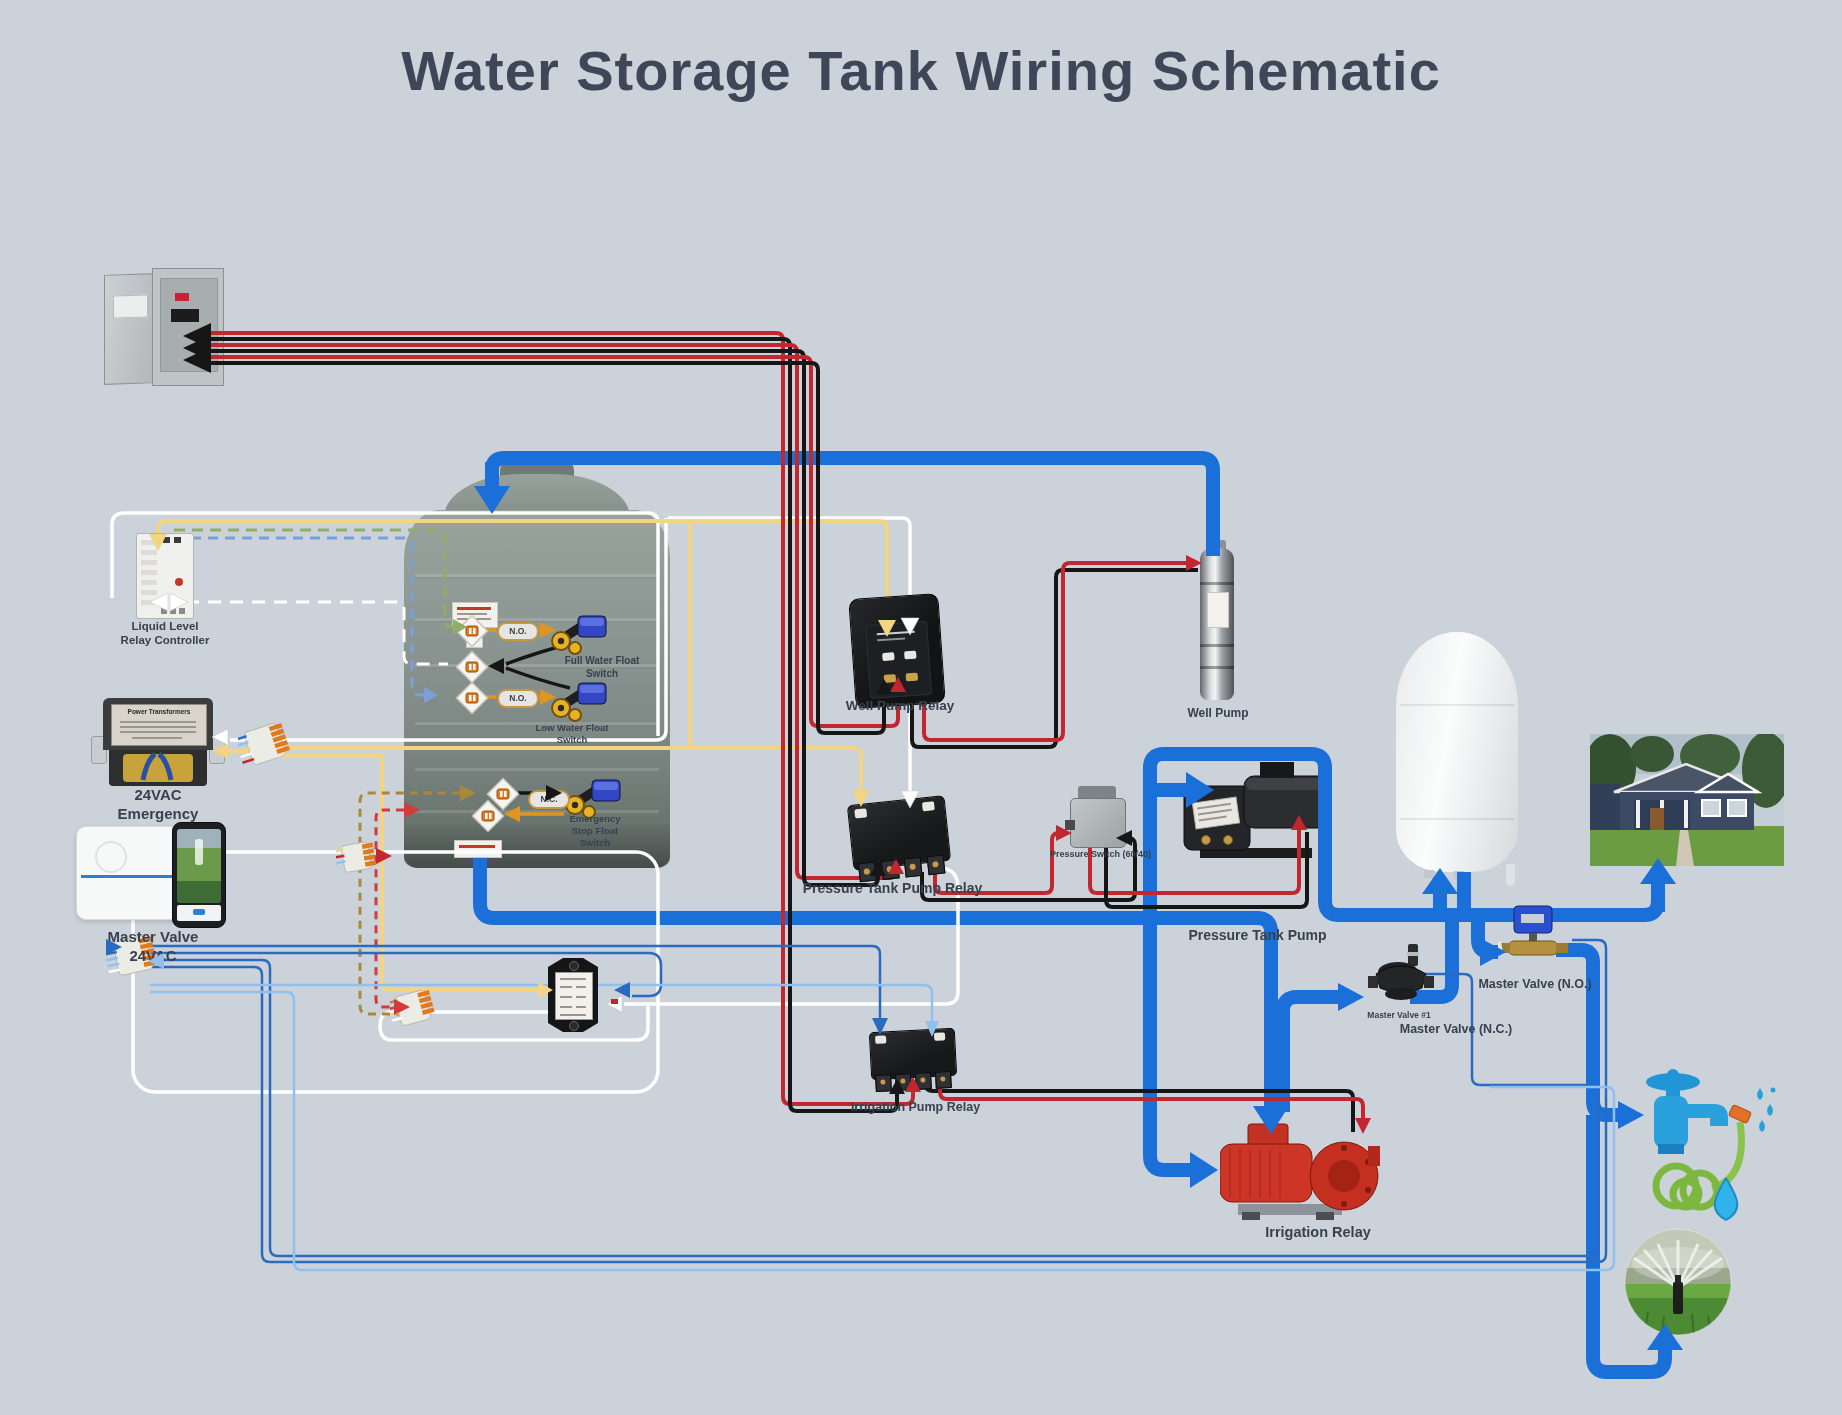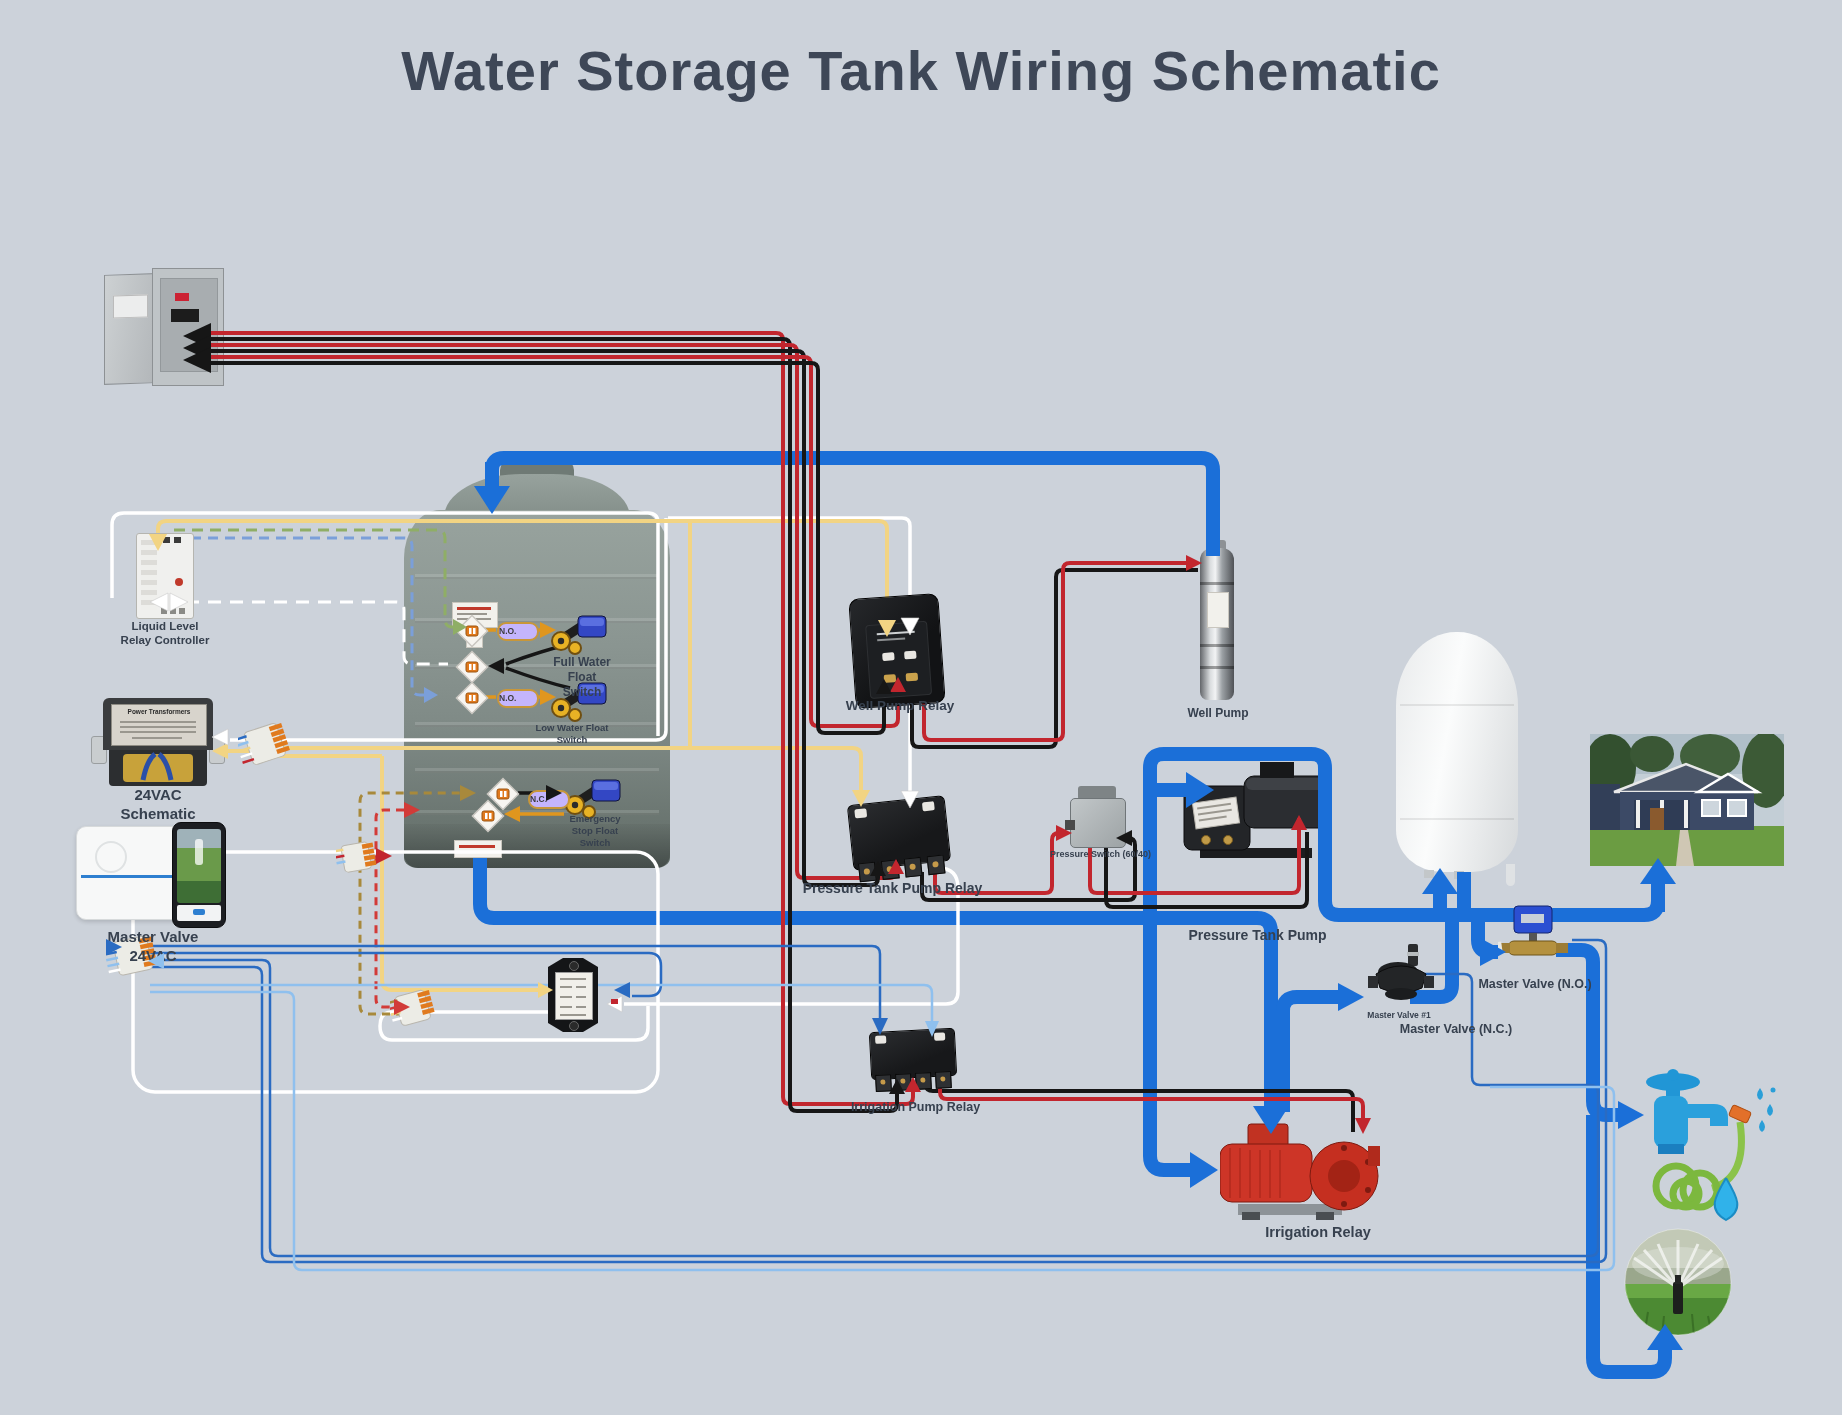--- a/index.html
+++ b/index.html
@@ -7,7 +7,7 @@
   .abs{position:absolute;}
   .layer{position:absolute;left:0;top:0;}
   .label{position:absolute;font-weight:bold;color:#37414f;text-align:center;white-space:pre-line;line-height:1.25;z-index:30;}
-  .badge{position:absolute;width:38px;height:15px;background:#c4b5fd;border:2px solid #c8973a;border-radius:9px;font-size:8.5px;font-weight:bold;color:#3c3c3c;text-align:left;line-height:14px;z-index:22;}
+  .badge{position:absolute;width:38px;height:15px;background:#e5e5e5;border:2px solid #c8973a;border-radius:9px;font-size:8.5px;font-weight:bold;color:#3c3c3c;text-align:center;line-height:14px;z-index:22;}
   .z0{z-index:5;} .z2{z-index:20;} .z4{z-index:40;}
   .title{position:absolute;left:0;right:0;top:38px;text-align:center;font-size:56px;font-weight:800;color:#3e4757;letter-spacing:1px;z-index:30;}
   .rib{position:absolute;left:4%;right:4%;height:3px;background:rgba(255,255,255,.14);border-bottom:2px solid rgba(0,0,0,.12);}

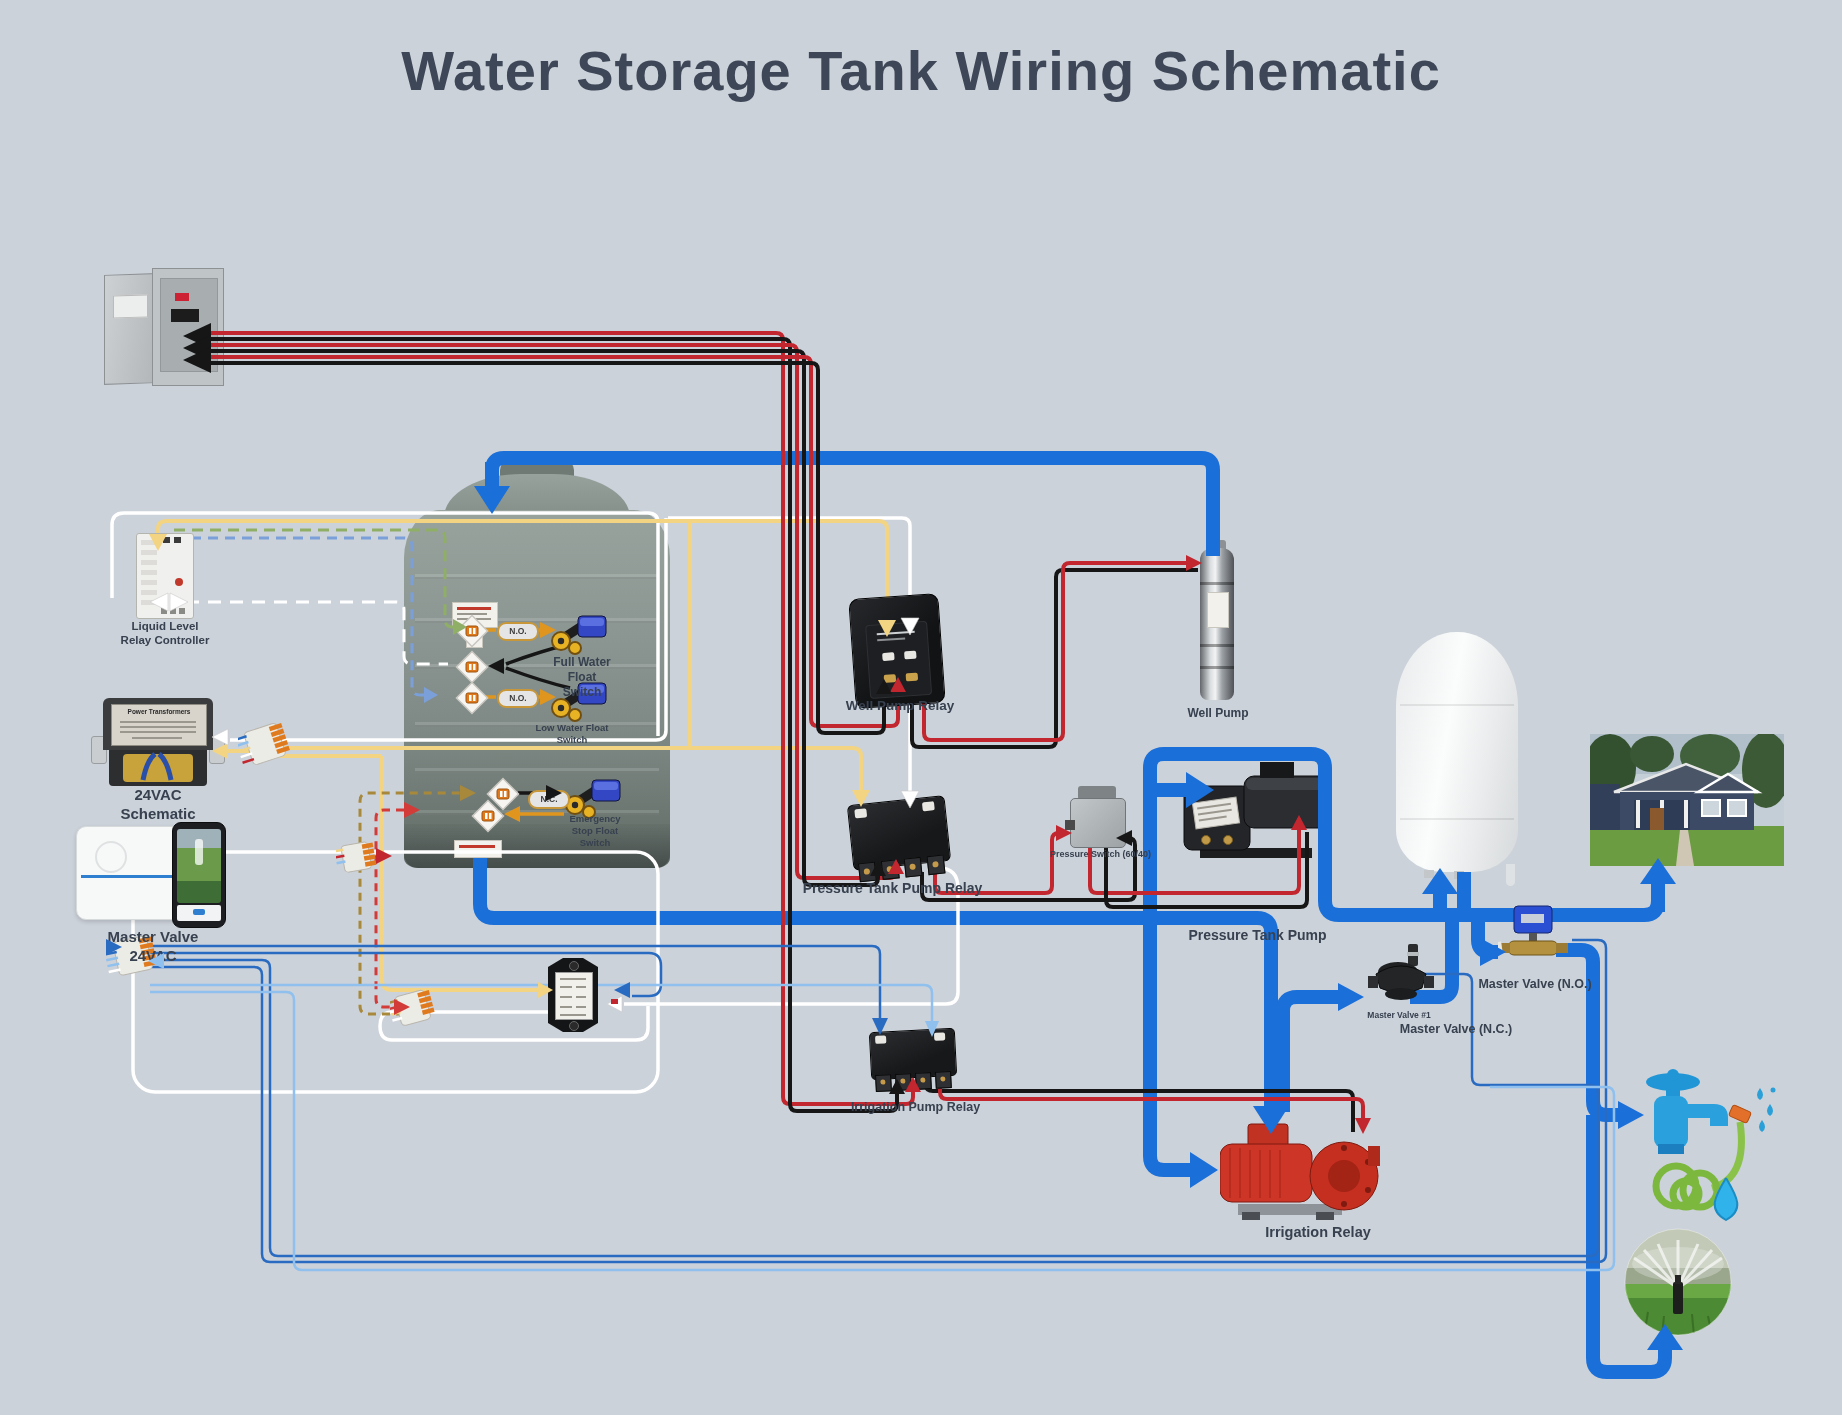--- a/index.html
+++ b/index.html
@@ -551,7 +551,7 @@
 Relay Controller</div>
   <div class="label" style="left:96px;top:786px;width:124px;font-size:15px">24VAC Schematic</div>
   <div class="label" style="left:86px;top:928px;width:134px;font-size:15px">Master Valve 24VAC</div>
-  <div class="label" style="left:540px;top:655px;width:84px;font-size:12px">Full Water Float
+  <div class="label" style="left:560px;top:655px;width:84px;font-size:10px">Full Water Float
 Switch</div>
   <div class="label" style="left:530px;top:722px;width:84px;font-size:9.5px">Low Water Float
 Switch</div>

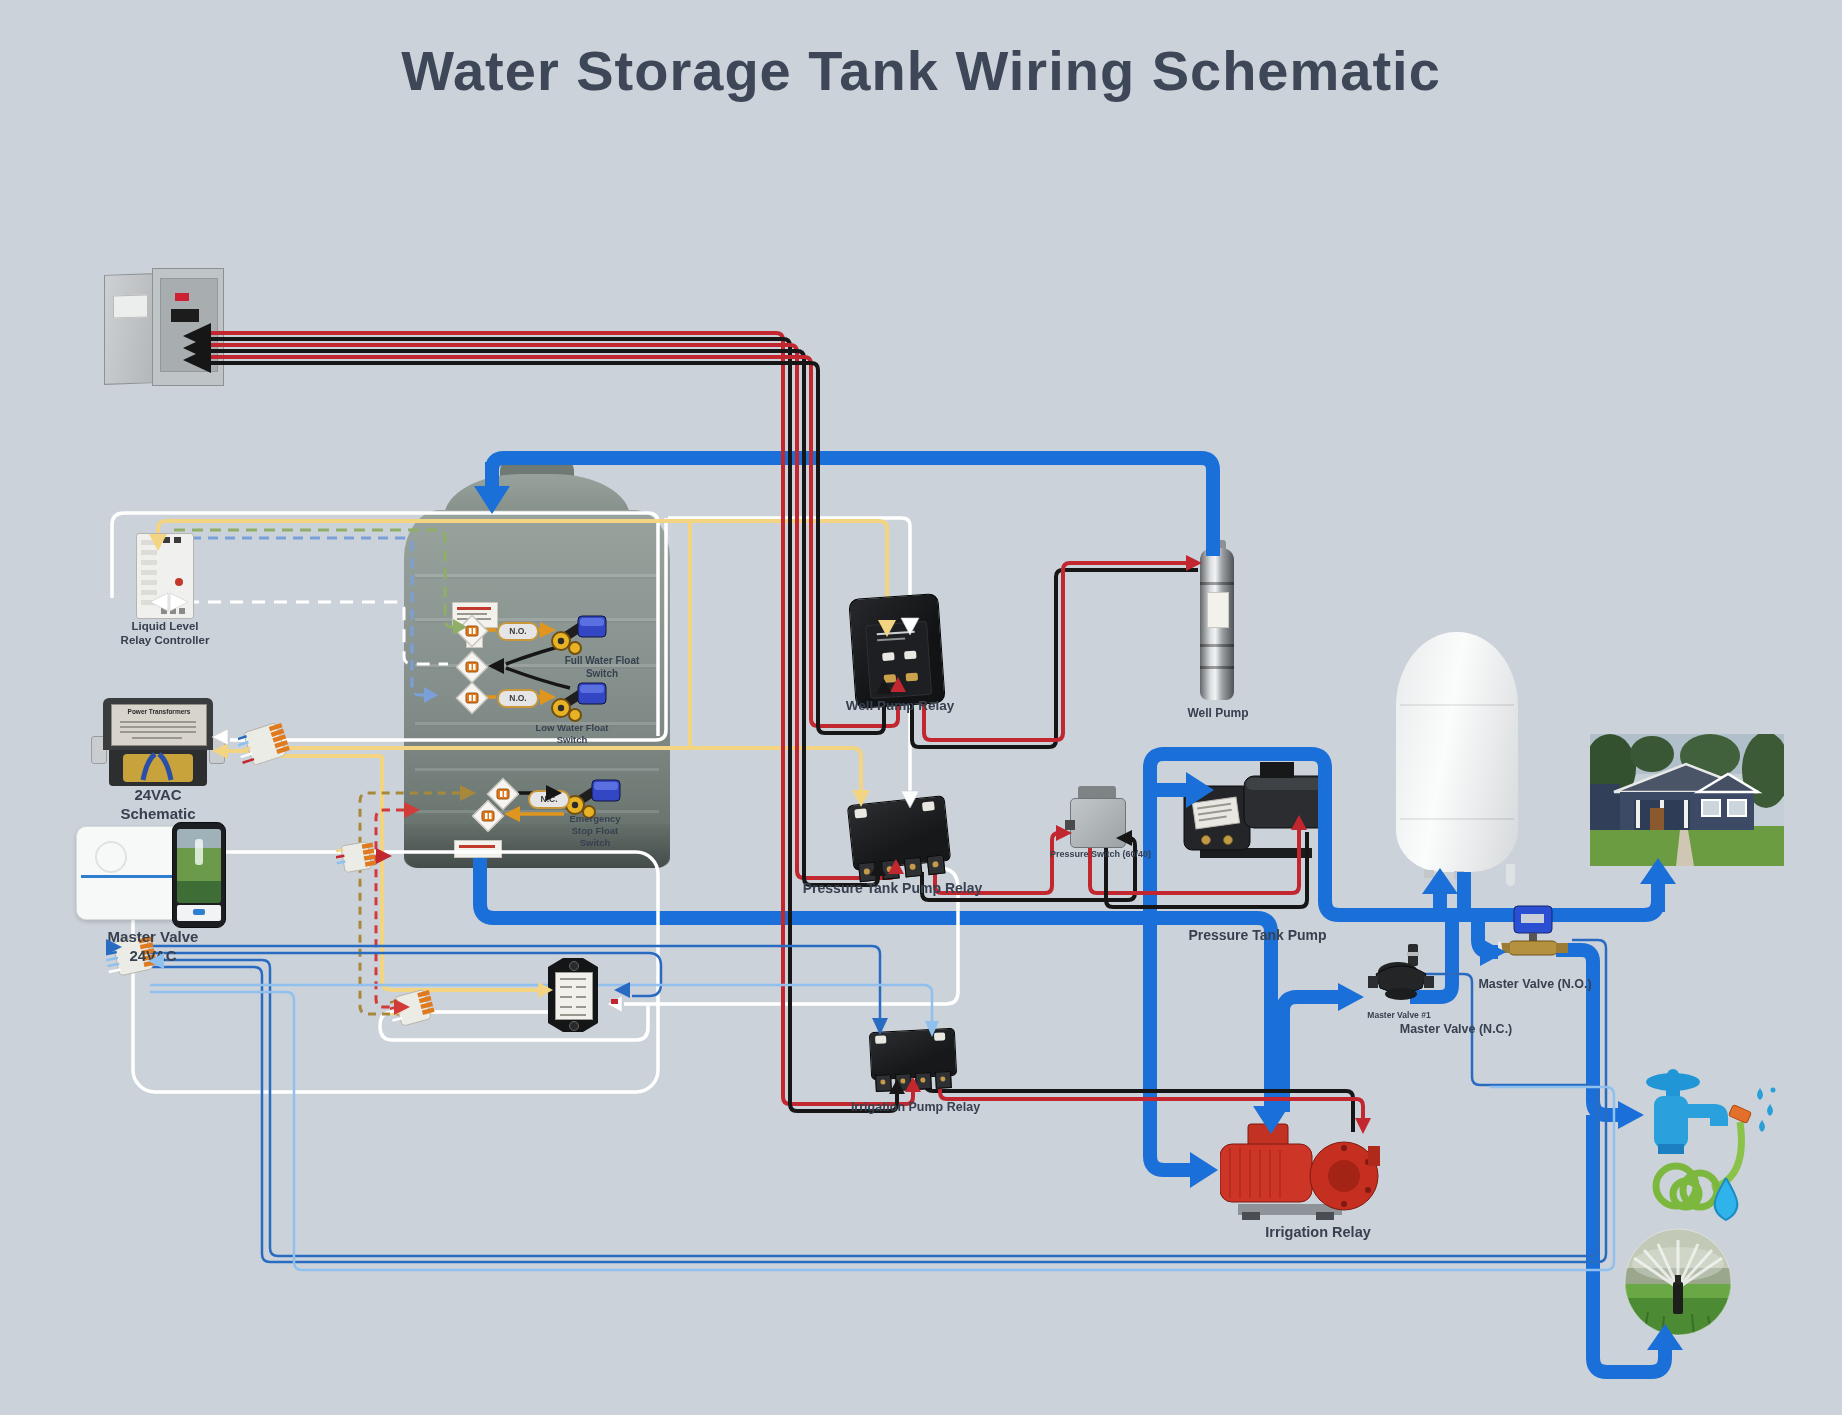--- a/index.html
+++ b/index.html
@@ -549,7 +549,7 @@
 
   <div class="label" style="left:103px;top:619px;width:124px;font-size:11.5px">Liquid Level
 Relay Controller</div>
-  <div class="label" style="left:96px;top:786px;width:124px;font-size:15px">24VAC Schematic</div>
+  <div class="label" style="left:96px;top:786px;width:124px;font-size:15px">24VAC Emergency</div>
   <div class="label" style="left:86px;top:928px;width:134px;font-size:15px">Master Valve 24VAC</div>
   <div class="label" style="left:560px;top:655px;width:84px;font-size:10px">Full Water Float
 Switch</div>

